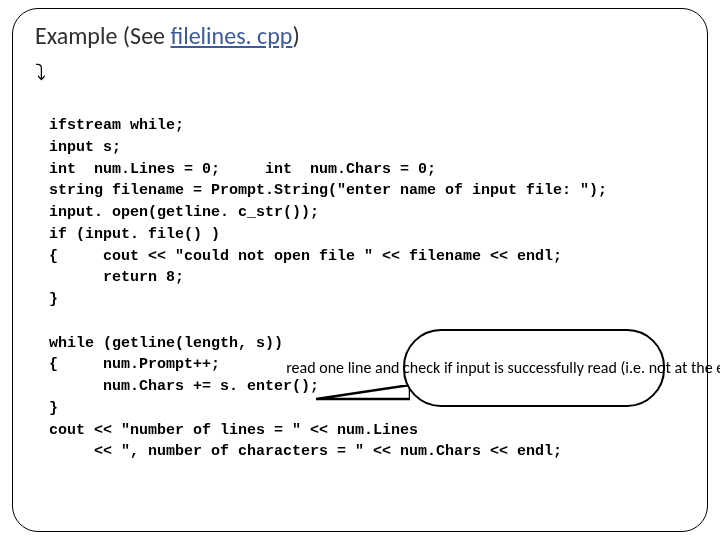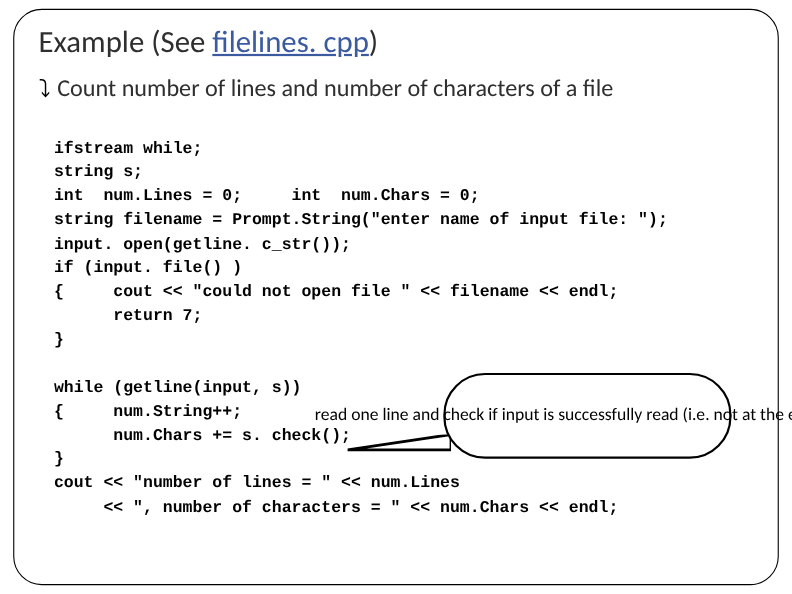--- a/index.html
+++ b/index.html
@@ -22,7 +22,7 @@
     padding: 14px 22px 18px 22px;
   }
   .title {
-    font-size: 28px;
+    font-size: 24px;
     font-weight: 400;
     color: #2f2f2f;
     margin-bottom: 12px;

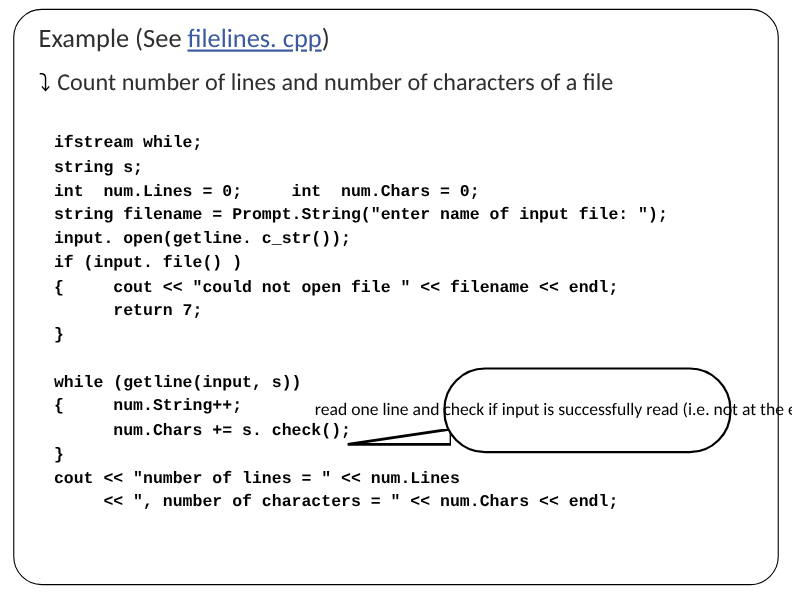--- a/index.html
+++ b/index.html
@@ -98,7 +98,6 @@
 
   <div class="bullet-row">
     <span class="bullet-icon">⤵</span>
-    <span>Count number of lines and number of characters of a file</span>
   </div>
 
   <div class="code-area">

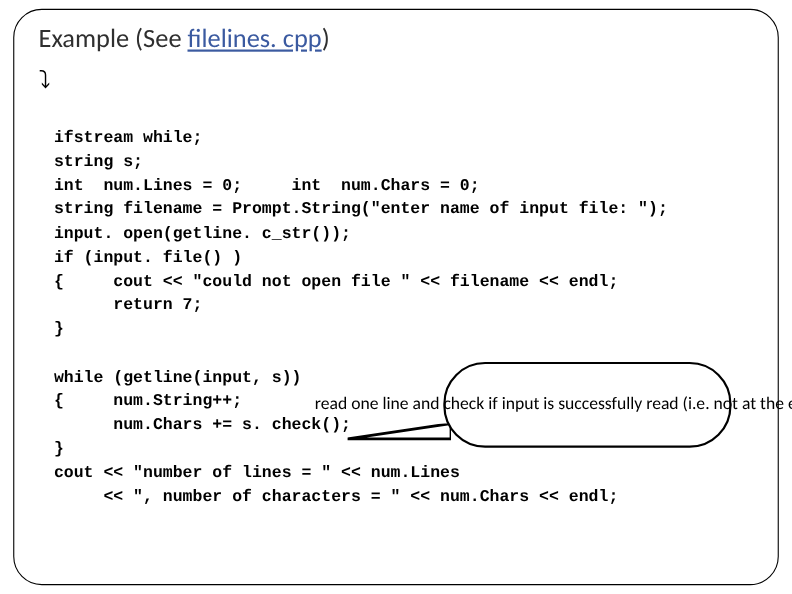--- a/index.html
+++ b/index.html
@@ -102,7 +102,7 @@
 
   <div class="code-area">
 <span>ifstream while;</span>
-<span>string s;</span>
+<span>input s;</span>
 <span>int  num.Lines = 0;     int  num.Chars = 0;</span>
 <span>string filename = Prompt.String("enter name of input file: ");</span>
 <span>input. open(getline. c_str());</span>

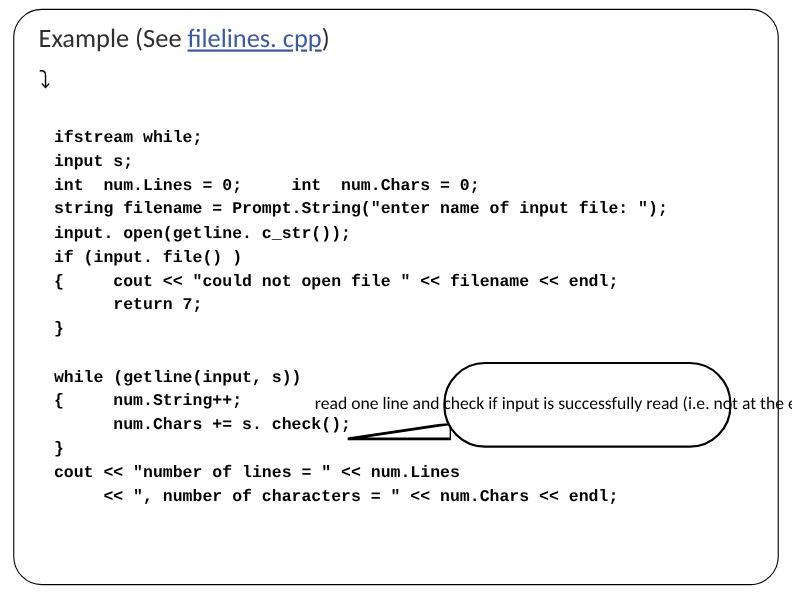--- a/index.html
+++ b/index.html
@@ -108,7 +108,7 @@
 <span>input. open(getline. c_str());</span>
 <span>if (input. file() )</span>
 <span>{     cout &lt;&lt; "could not open file " &lt;&lt; filename &lt;&lt; endl;</span>
-<span>      return 7;</span>
+<span>      return 8;</span>
 <span>}</span>
 <span></span>
 <span>while (getline(input, s))</span>

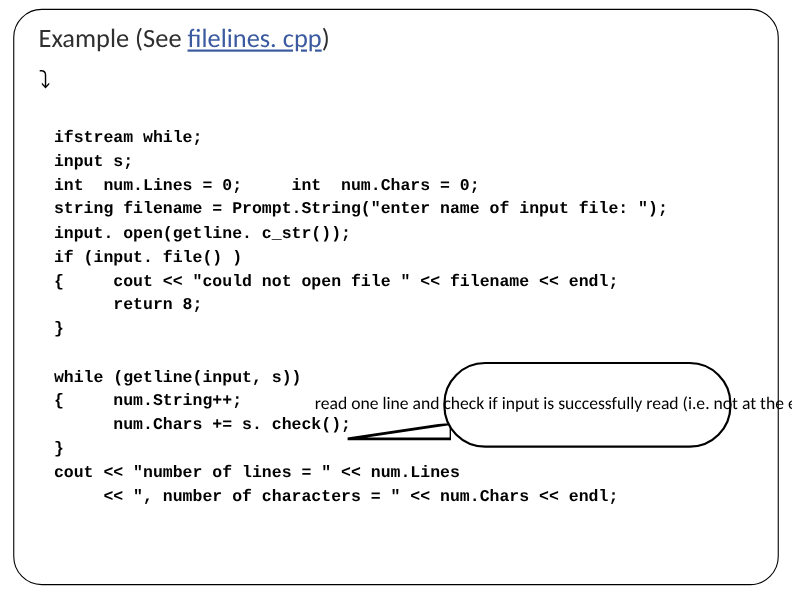--- a/index.html
+++ b/index.html
@@ -111,7 +111,7 @@
 <span>      return 8;</span>
 <span>}</span>
 <span></span>
-<span>while (getline(input, s))</span>
+<span>while (getline(length, s))</span>
 <span>{     num.String++;</span>
 <span>      num.Chars += s. check();</span>
 <span>}</span>

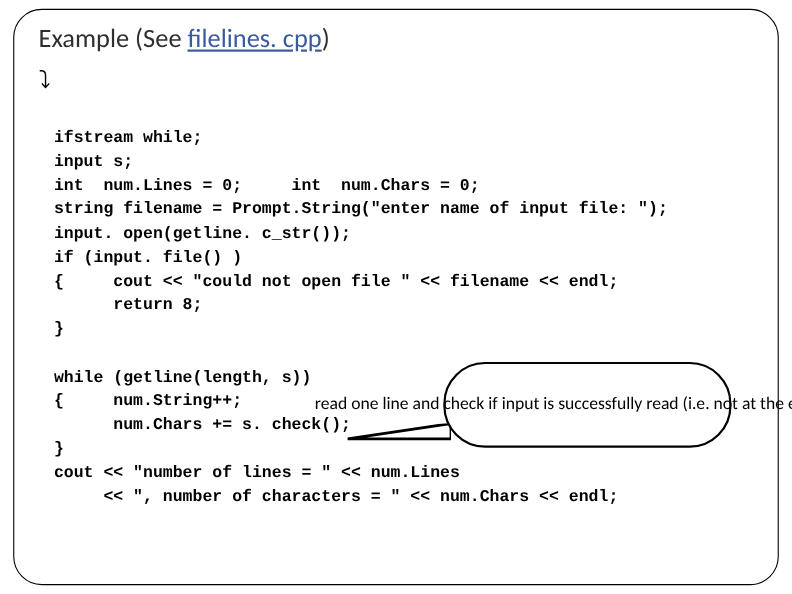--- a/index.html
+++ b/index.html
@@ -112,7 +112,7 @@
 <span>}</span>
 <span></span>
 <span>while (getline(length, s))</span>
-<span>{     num.String++;</span>
+<span>{     num.Prompt++;</span>
 <span>      num.Chars += s. check();</span>
 <span>}</span>
 <span>cout &lt;&lt; "number of lines = " &lt;&lt; num.Lines</span>

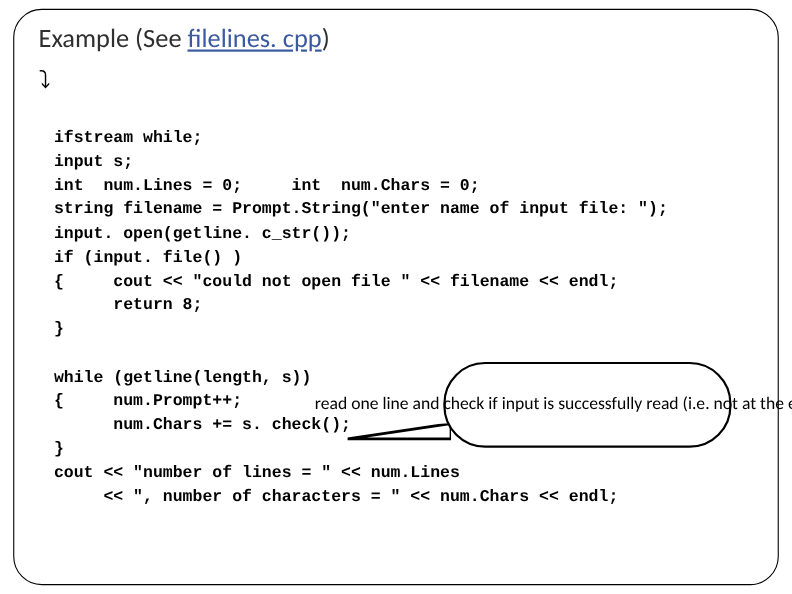--- a/index.html
+++ b/index.html
@@ -113,7 +113,7 @@
 <span></span>
 <span>while (getline(length, s))</span>
 <span>{     num.Prompt++;</span>
-<span>      num.Chars += s. check();</span>
+<span>      num.Chars += s. enter();</span>
 <span>}</span>
 <span>cout &lt;&lt; "number of lines = " &lt;&lt; num.Lines</span>
 <span>     &lt;&lt; ", number of characters = " &lt;&lt; num.Chars &lt;&lt; endl;</span>

